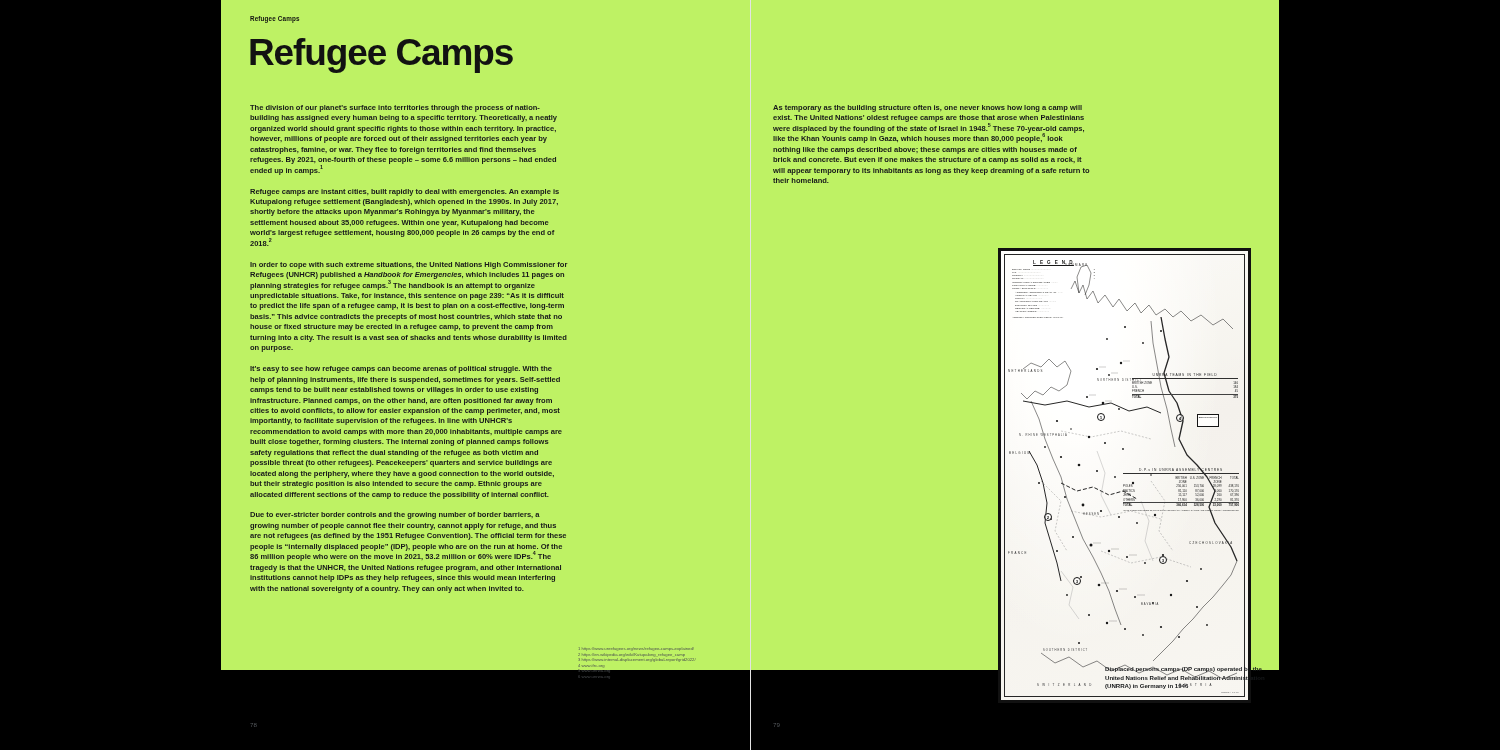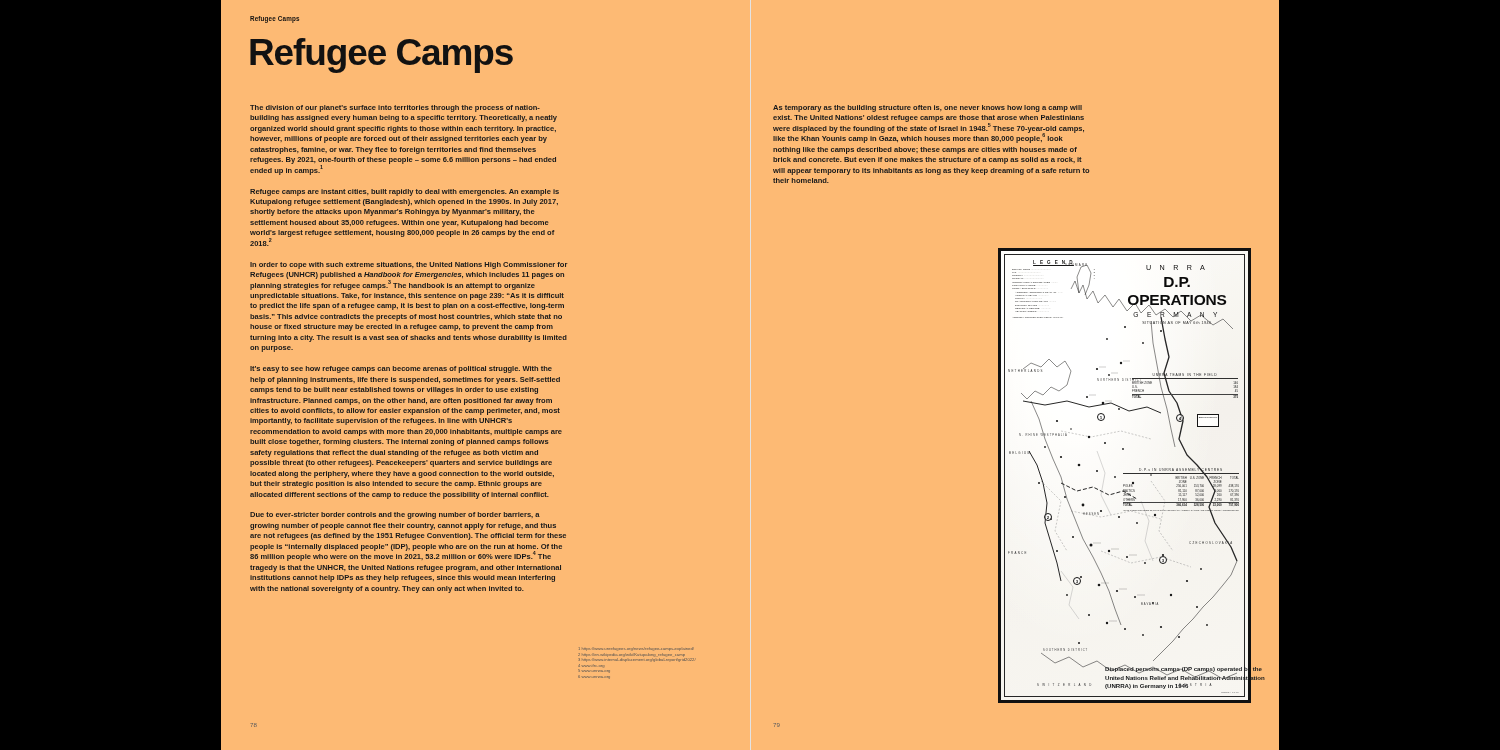--- a/index.html
+++ b/index.html
@@ -22,8 +22,8 @@
   .spread {
     position: absolute;
     left: 221px; top: 0;
-    width: 1058px; height: 750px;
-    background: #fdba74;
+    width: 1058px; height: 670px;
+    background: #bef264;
   }
   .gutter {
     position: absolute;

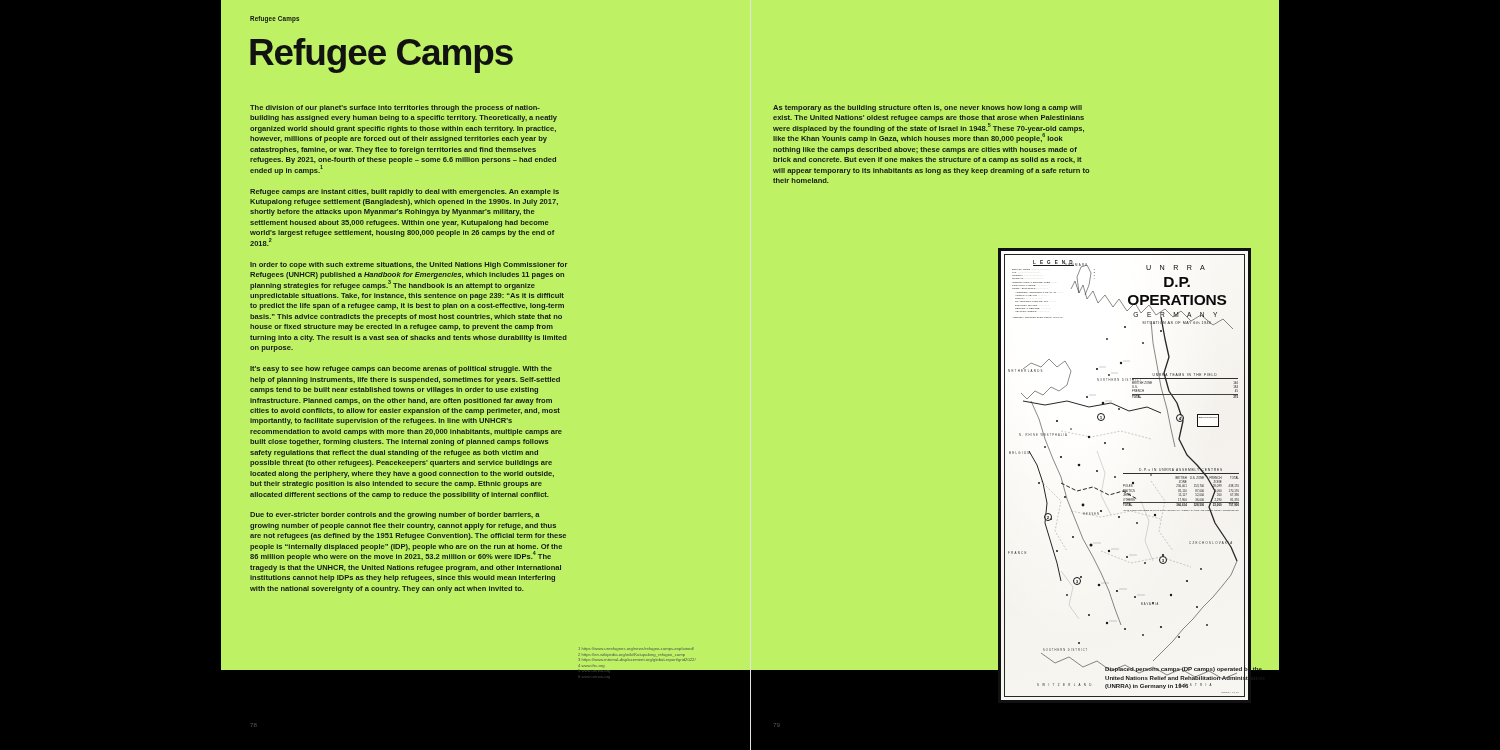--- a/index.html
+++ b/index.html
@@ -463,12 +463,6 @@
             <div class="legend-note">ASSEMBLY CENTRES OPERATED BY MILITARY</div>
           </div>
 
-          <div class="map-title-block">
-            <div class="mt-unrra">U N R R A</div>
-            <div class="mt-main">D.P. OPERATIONS</div>
-            <div class="mt-germ">G E R M A N Y</div>
-            <div class="mt-sit">SITUATION AS OF MAY 6th 1946</div>
-          </div>
 
           <div class="map-table table-teams">
             <div class="mt-caption">UNRRA  TEAMS  IN  THE  FIELD</div>

